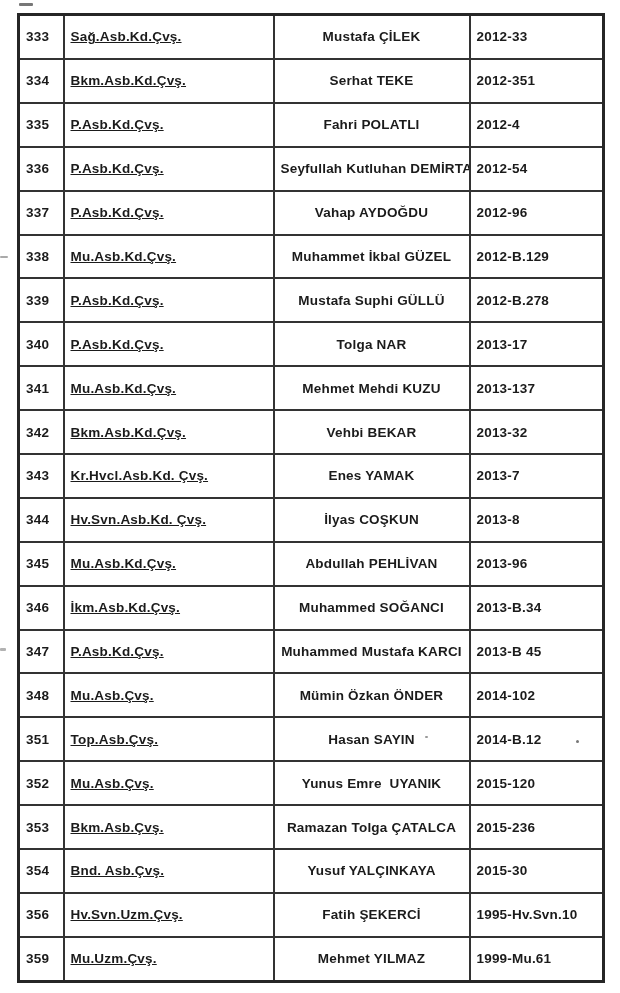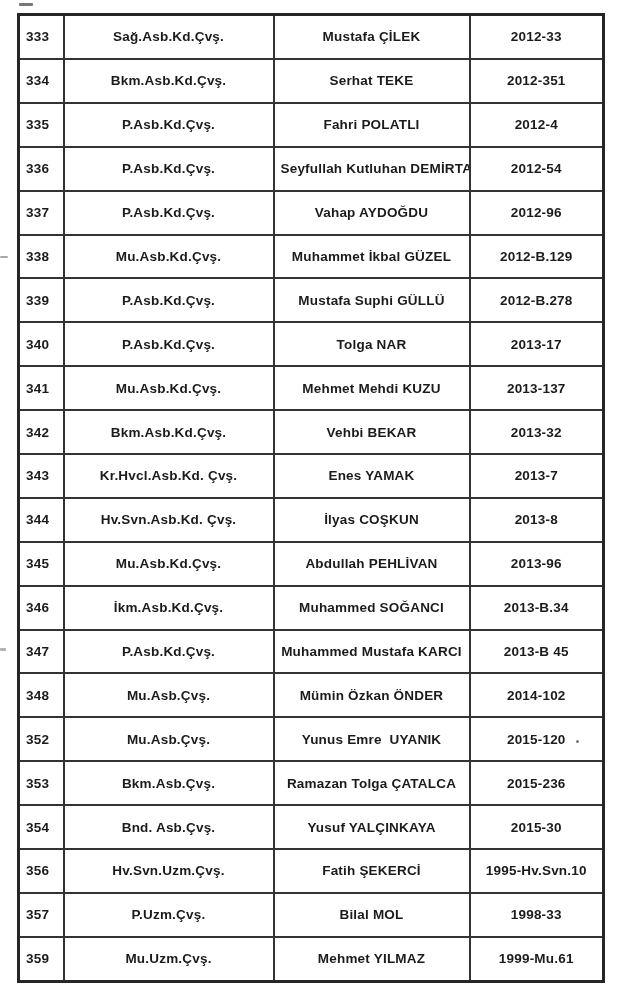--- a/index.html
+++ b/index.html
@@ -42,7 +42,7 @@
     height: 34.6px;
   }
   td.c-no   { padding: 0 2px; }
-  td.c-rank { text-align: center; padding-left: 7px; }
+  td.c-rank { text-align: left; padding-left: 7px; text-decoration: underline; }
   td.c-name { text-align: center; padding-left: 8px; }
   td.c-reg  { text-align: center; padding-left: 7px; }
 

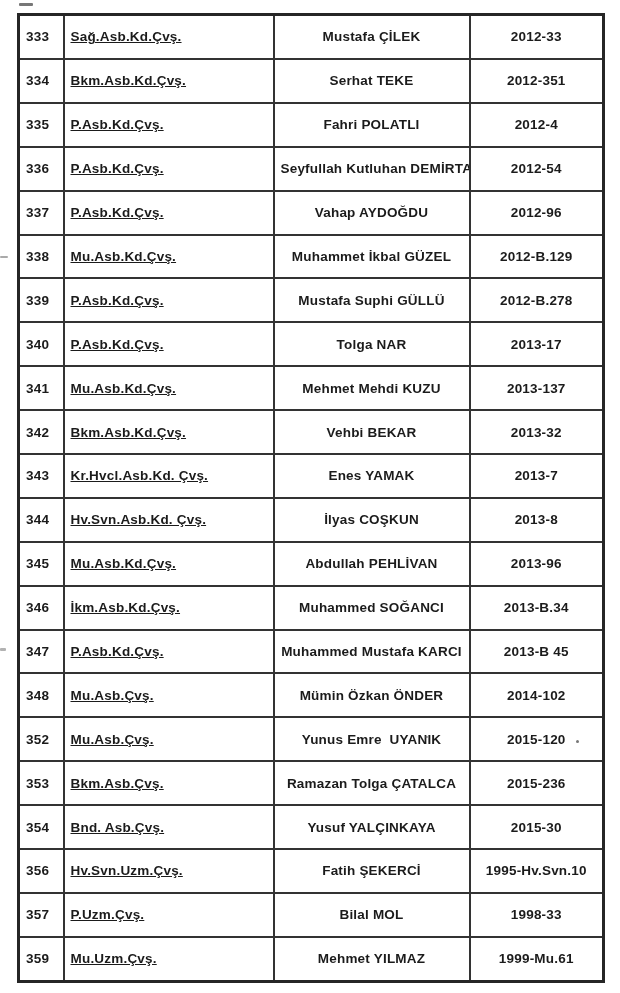--- a/index.html
+++ b/index.html
@@ -44,7 +44,7 @@
   td.c-no   { padding: 0 2px; }
   td.c-rank { text-align: left; padding-left: 7px; text-decoration: underline; }
   td.c-name { text-align: center; padding-left: 8px; }
-  td.c-reg  { text-align: center; padding-left: 7px; }
+  td.c-reg  { text-align: left; padding-left: 7px; }
 
   
   .artifact {

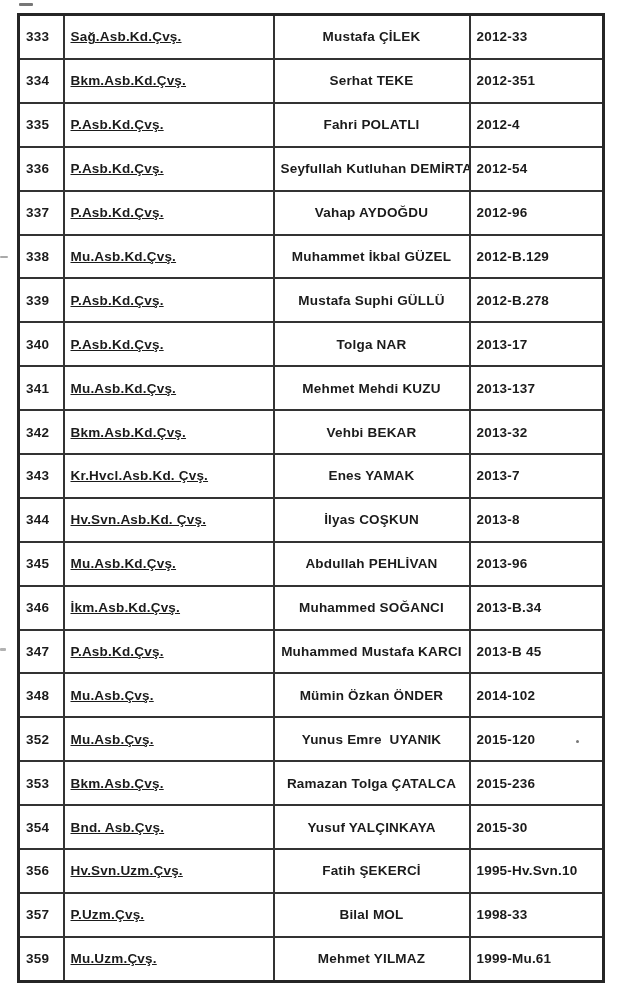--- a/index.html
+++ b/index.html
@@ -187,6 +187,12 @@
 
 
 
+    <tr>
+      <td class="c-no">351</td>
+      <td class="c-rank">Top.Asb.Çvş.</td>
+      <td class="c-name">Hasan SAYIN</td>
+      <td class="c-reg">2014-B.12</td>
+    </tr>
 
     <tr>
       <td class="c-no">352</td>

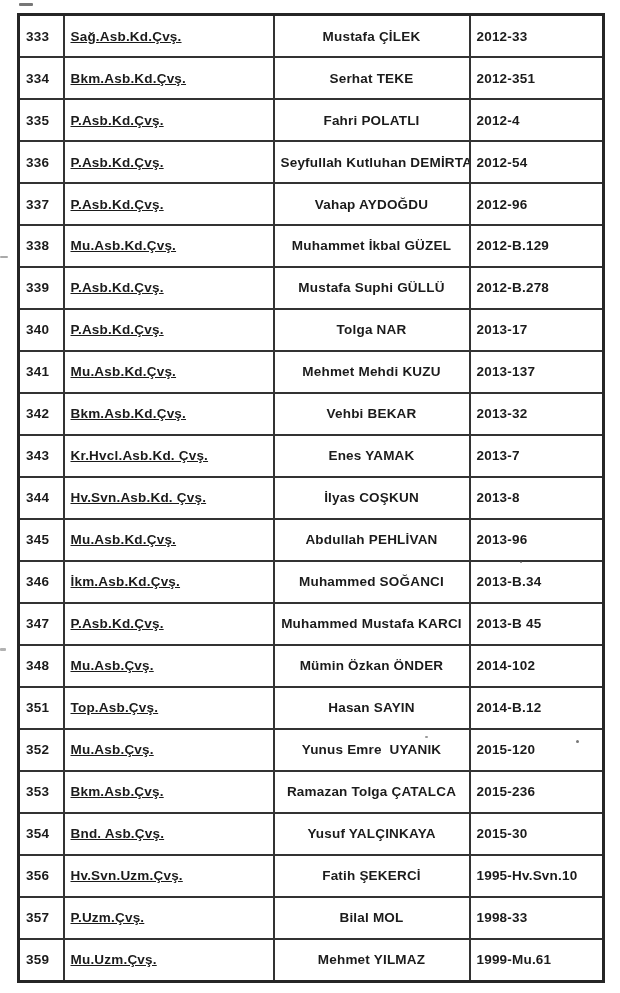--- a/index.html
+++ b/index.html
@@ -223,12 +223,6 @@
       <td class="c-reg">1995-Hv.Svn.10</td>
     </tr>
 
-    <tr>
-      <td class="c-no">357</td>
-      <td class="c-rank">P.Uzm.Çvş.</td>
-      <td class="c-name">Bilal MOL</td>
-      <td class="c-reg">1998-33</td>
-    </tr>
 
 
     <tr>

